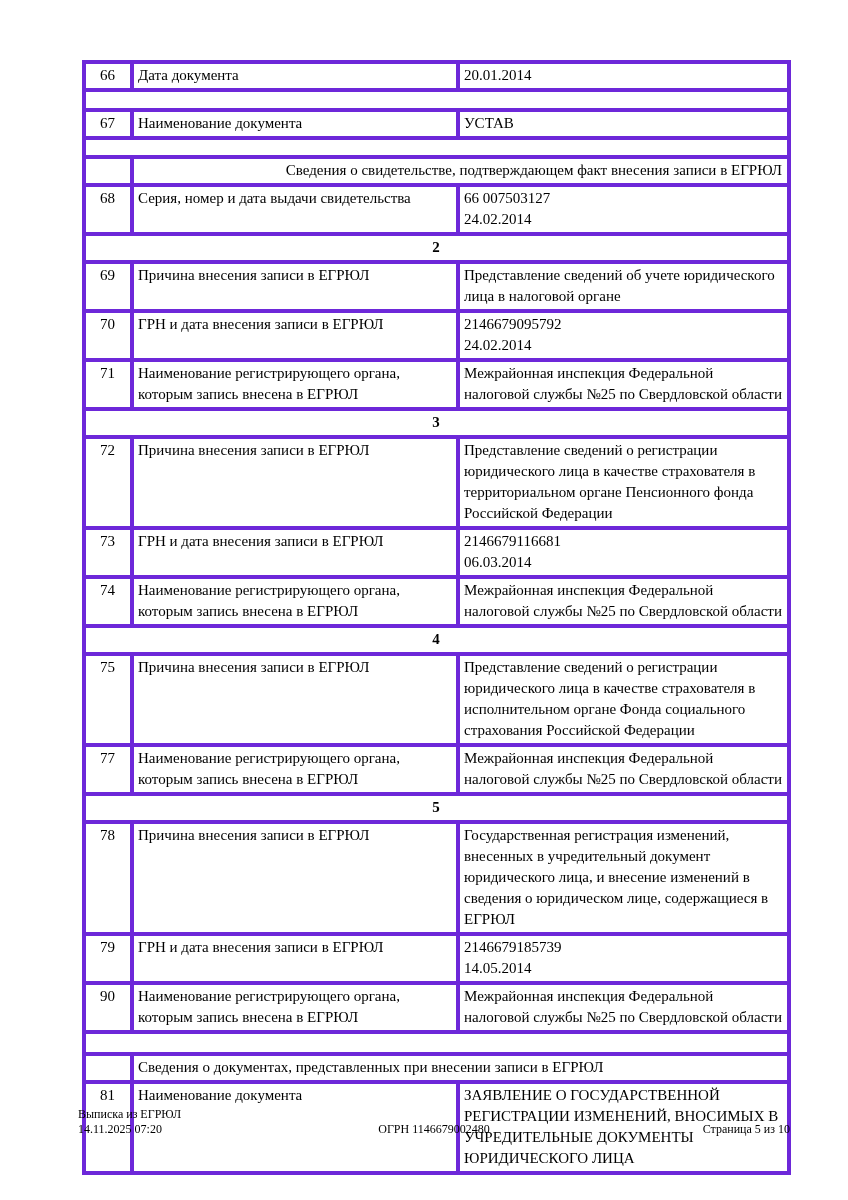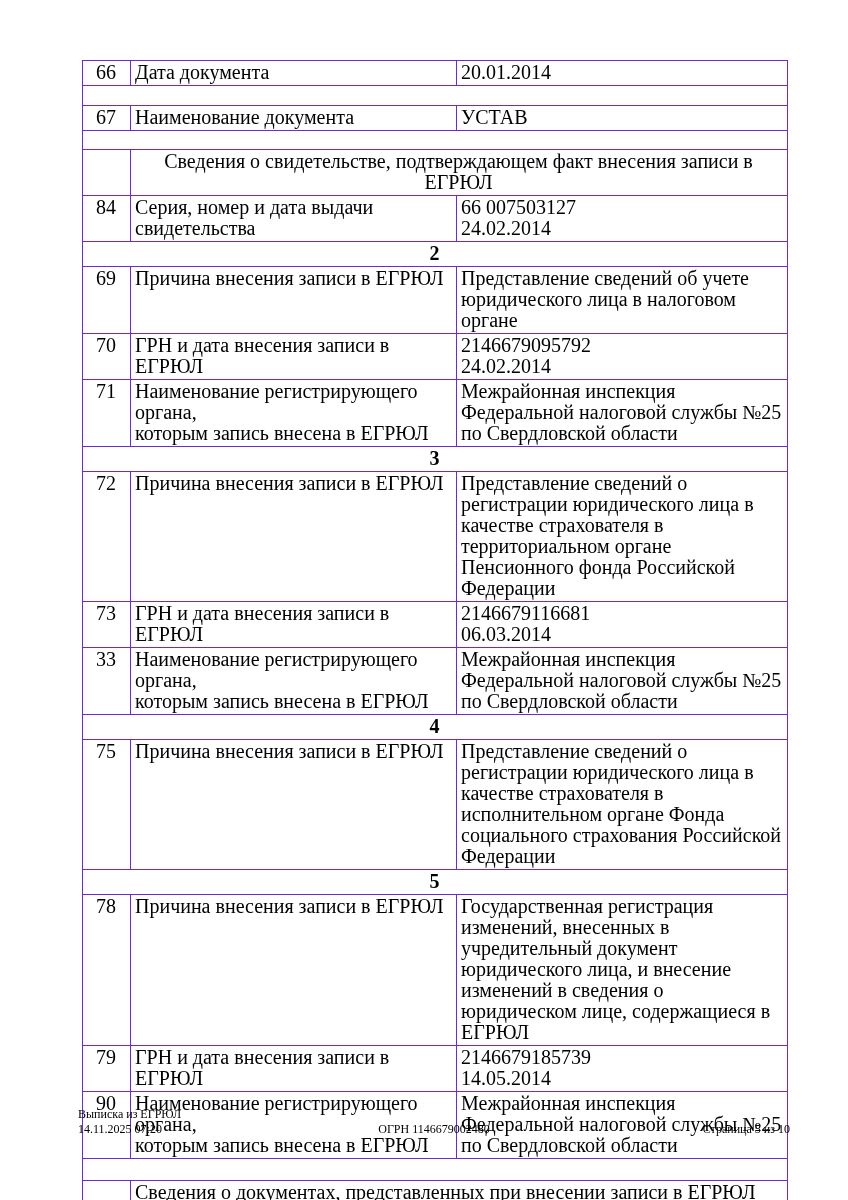--- a/index.html
+++ b/index.html
@@ -19,9 +19,9 @@
     table-layout: fixed;
   }
   .doc-table td {
-    border: 1px solid #6d28d9;
+    border: 4px solid #6d28d9;
     vertical-align: top;
-    font-size: 20px;
+    font-size: 15px;
     line-height: 21px;
     padding: 1px 5px 2px 4px;
     white-space: pre-line;

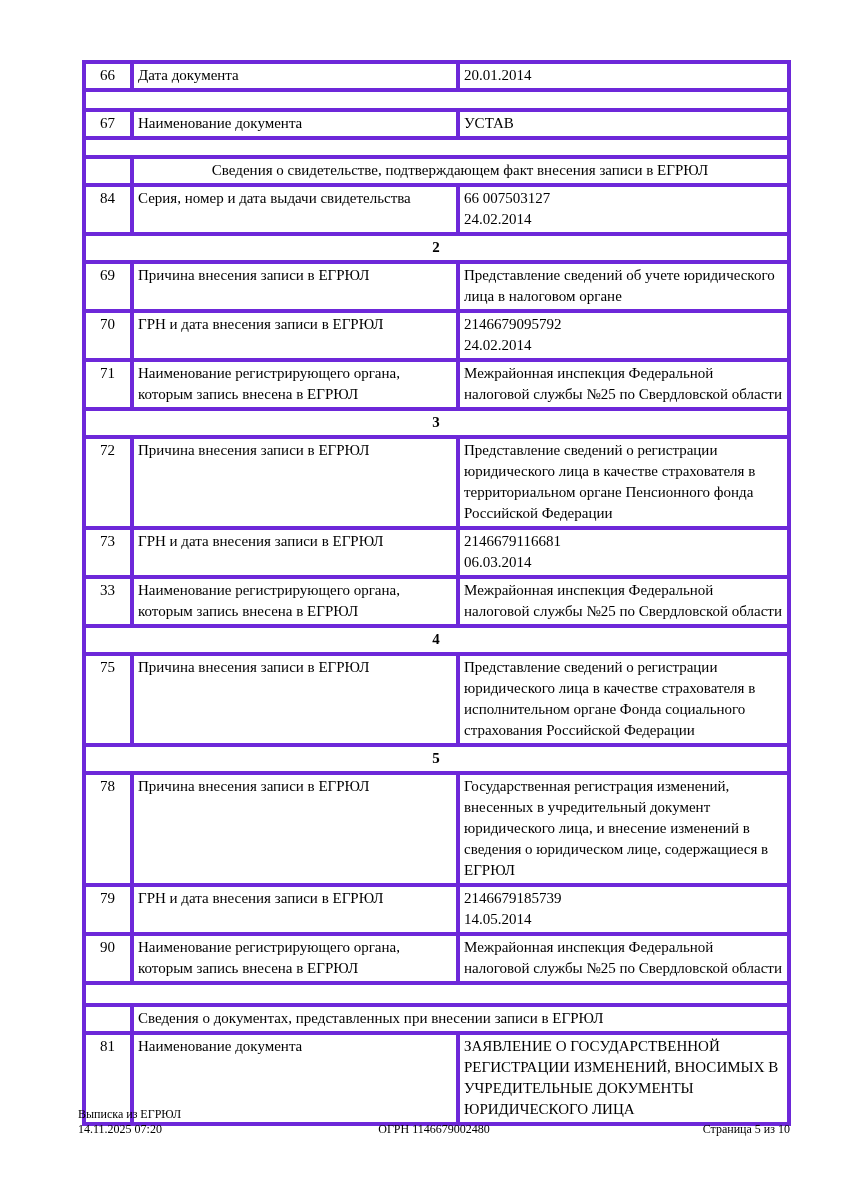--- a/index.html
+++ b/index.html
@@ -37,7 +37,7 @@
     text-align: center;
     font-weight: bold;
   }
-  .c-header-center { text-align: center; }
+  .c-header-center { text-align: right; }
   .c-header-left { text-align: left; }
   .c-spacer { padding: 0; }
   .footer {

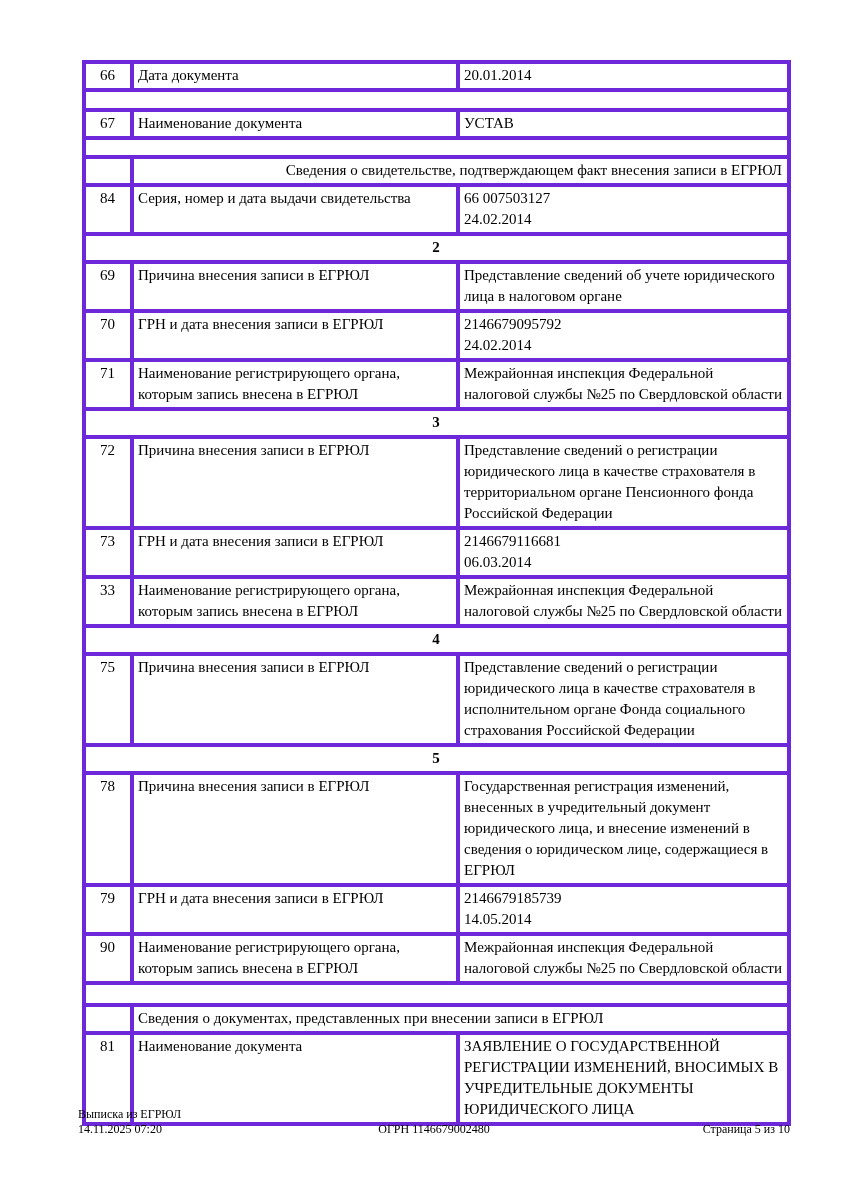--- a/index.html
+++ b/index.html
@@ -88,7 +88,7 @@
         <td class="c-header-center" colspan="2">Сведения о свидетельстве, подтверждающем факт внесения записи в ЕГРЮЛ</td>
       </tr>
       <tr>
-        <td class="c-num">84</td>
+        <td class="c-num">68</td>
         <td class="c-label">Серия, номер и дата выдачи свидетельства</td>
         <td class="c-value">66 007503127
 24.02.2014</td>

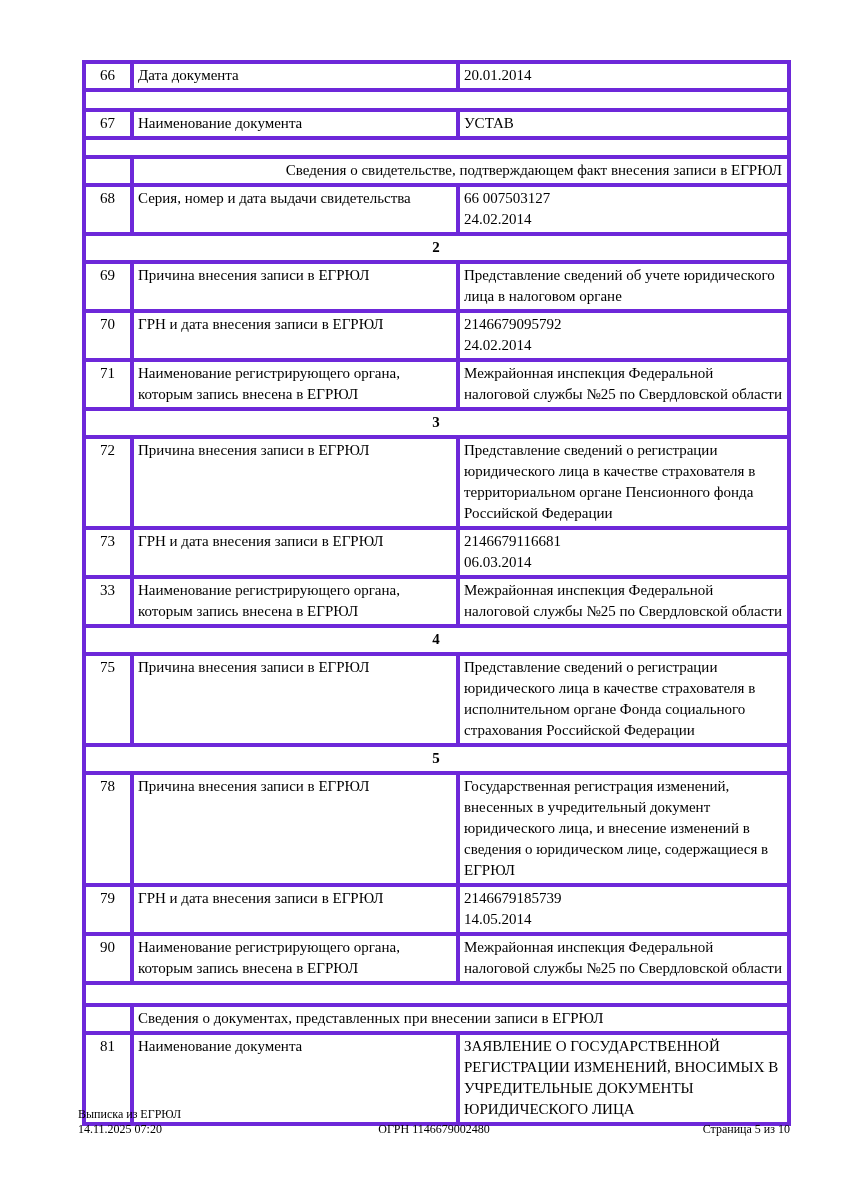--- a/index.html
+++ b/index.html
@@ -99,7 +99,7 @@
       <tr>
         <td class="c-num">69</td>
         <td class="c-label">Причина внесения записи в ЕГРЮЛ</td>
-        <td class="c-value">Представление сведений об учете юридического лица в налоговом органе</td>
+        <td class="c-value">Представление сведений об учете юридического лица в налоговой органе</td>
       </tr>
       <tr>
         <td class="c-num">70</td>

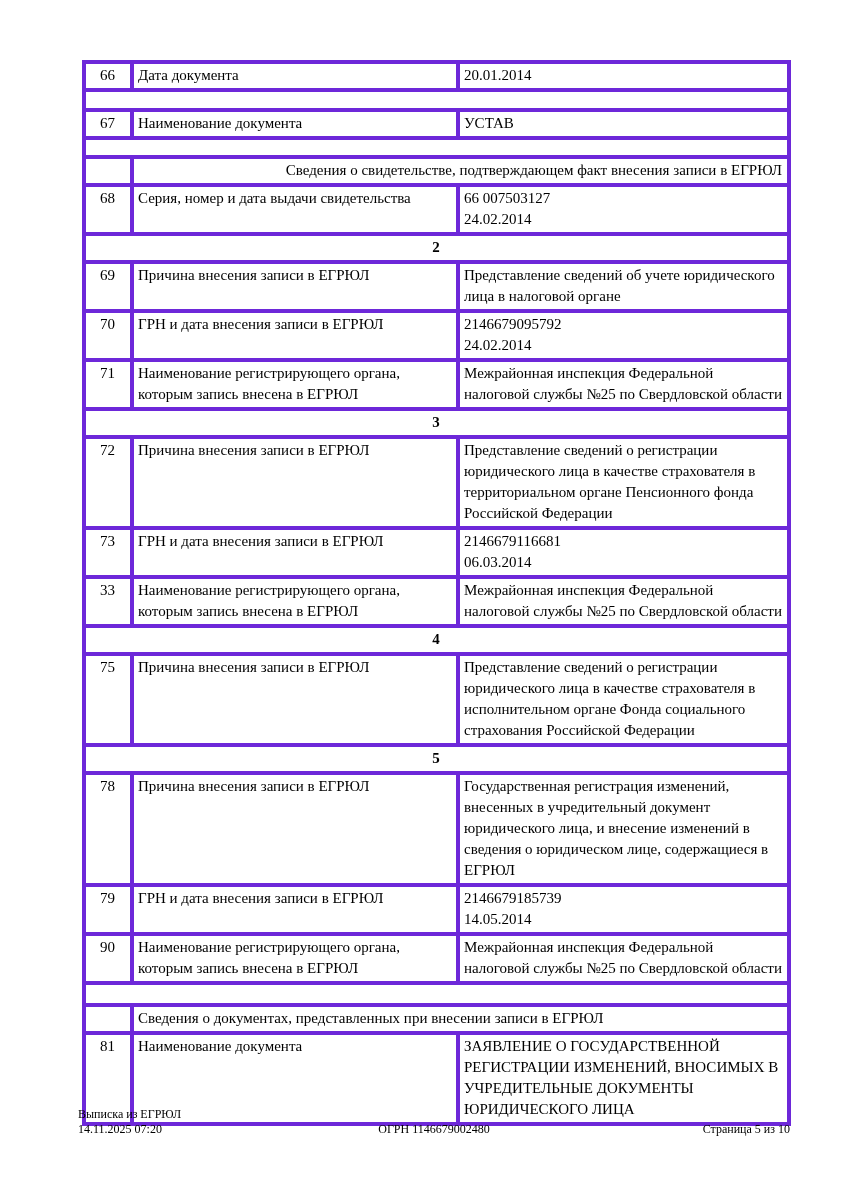--- a/index.html
+++ b/index.html
@@ -128,7 +128,7 @@
 06.03.2014</td>
       </tr>
       <tr>
-        <td class="c-num">33</td>
+        <td class="c-num">74</td>
         <td class="c-label">Наименование регистрирующего органа,
 которым запись внесена в ЕГРЮЛ</td>
         <td class="c-value">Межрайонная инспекция Федеральной налоговой службы №25 по Свердловской области</td>

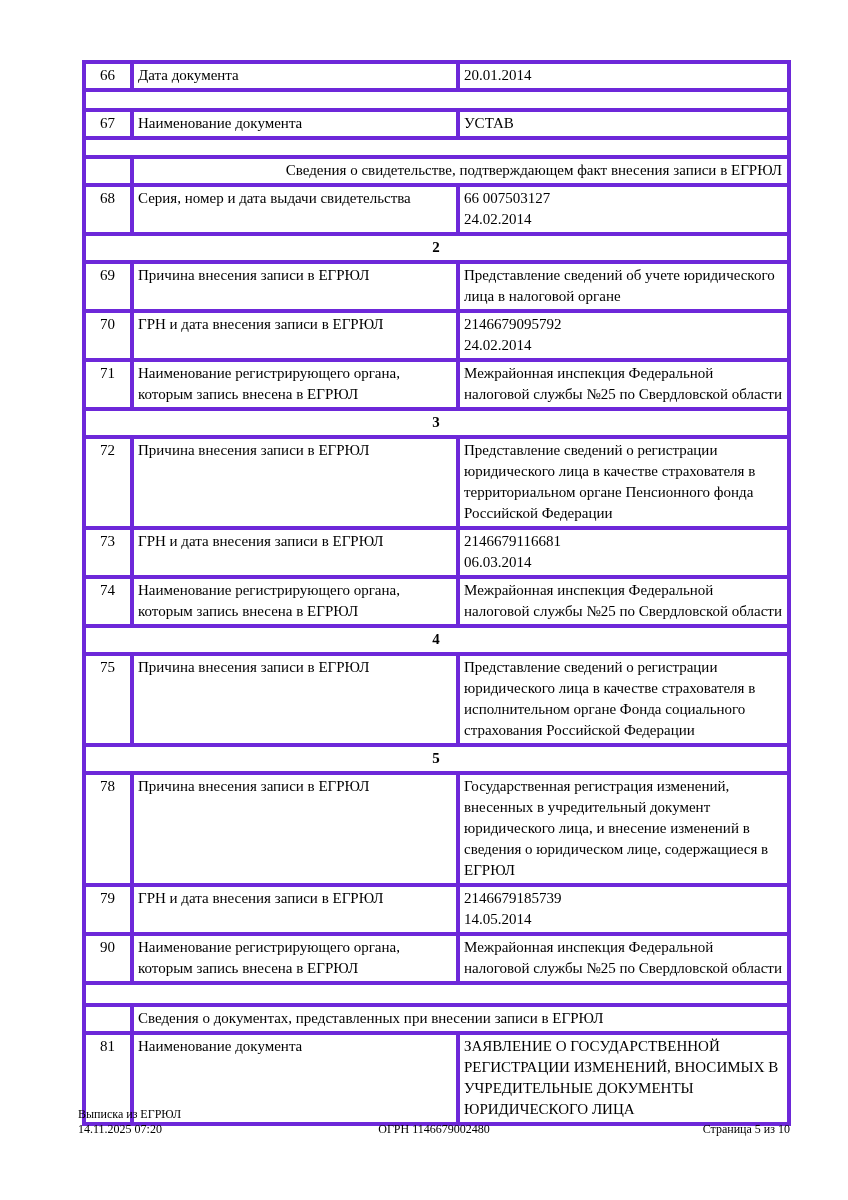--- a/index.html
+++ b/index.html
@@ -142,6 +142,12 @@
         <td class="c-value">Представление сведений о регистрации юридического лица в качестве страхователя в исполнительном органе Фонда социального страхования Российской Федерации</td>
       </tr>
       <tr>
+        <td class="c-num">77</td>
+        <td class="c-label">Наименование регистрирующего органа,
+которым запись внесена в ЕГРЮЛ</td>
+        <td class="c-value">Межрайонная инспекция Федеральной налоговой службы №25 по Свердловской области</td>
+      </tr>
+      <tr>
         <td class="c-section" colspan="3">5</td>
       </tr>
       <tr>

